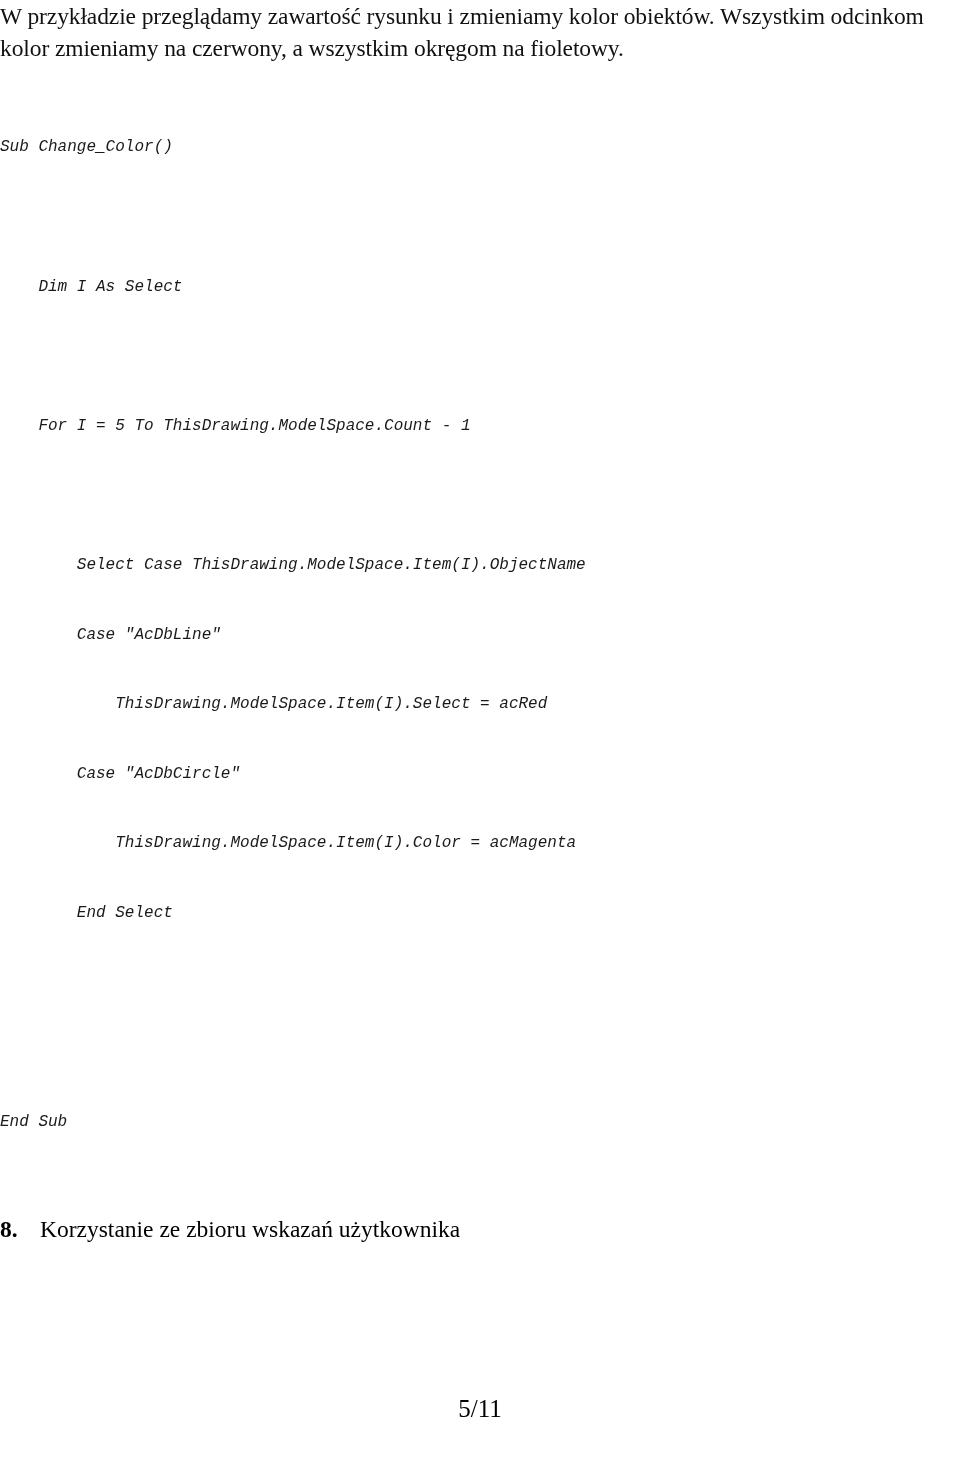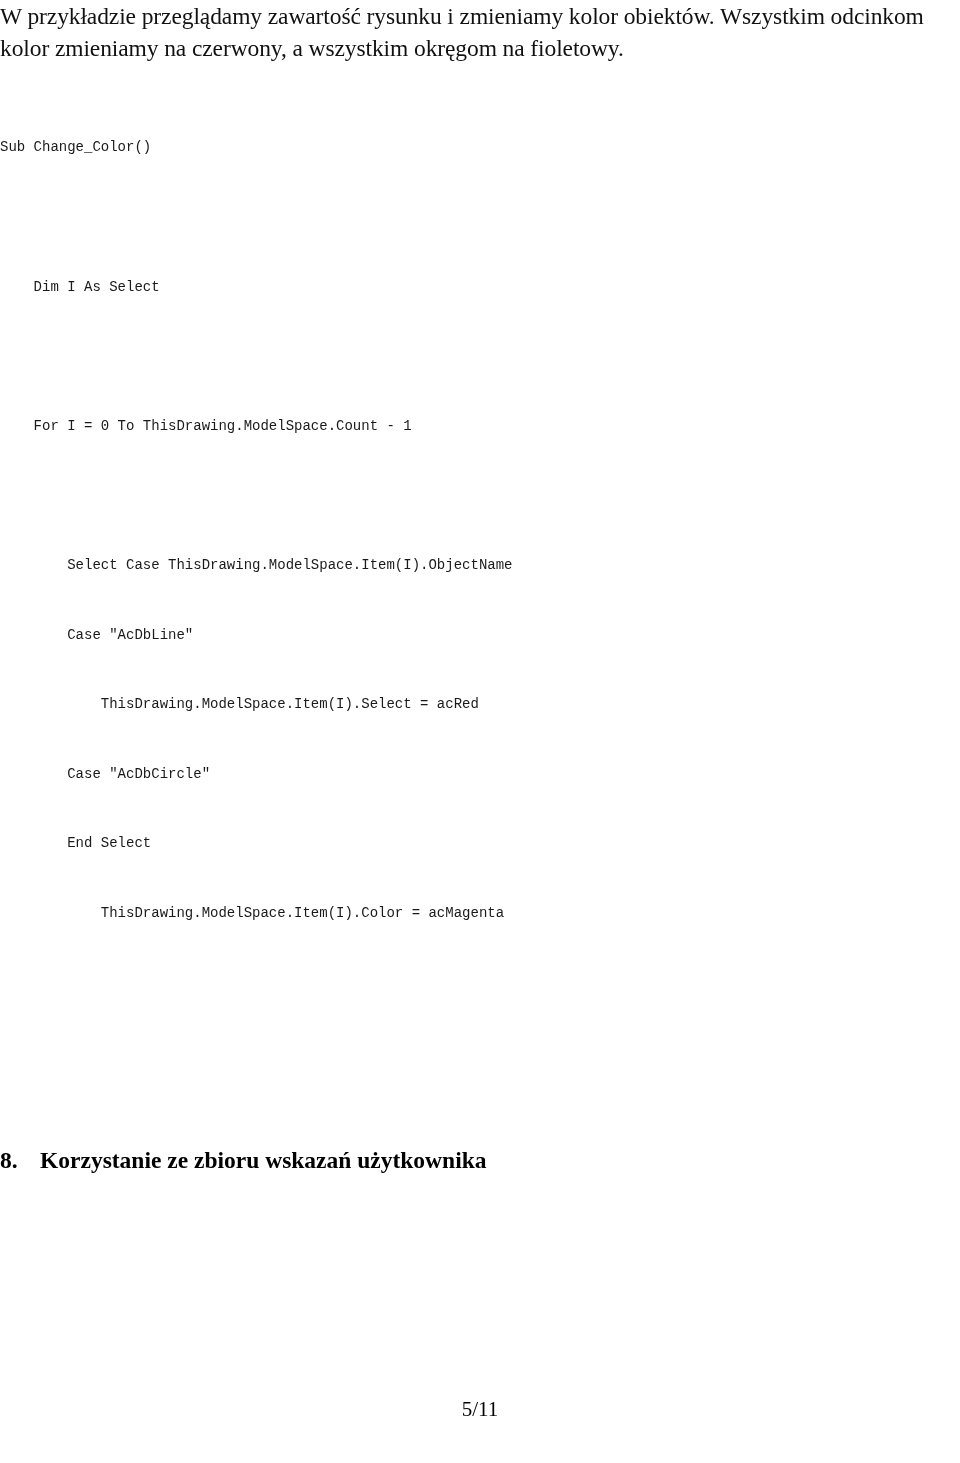--- a/index.html
+++ b/index.html
@@ -60,13 +60,14 @@
   
   .code {
     font-family: "Liberation Mono", "DejaVu Sans Mono", monospace;
-    font-size: 14px;
+    font-size: 16px;
     line-height: 23.2px;
     white-space: pre;
     color: #1a1a1a;
     margin: 0;
     letter-spacing: 0px;
     tab-size: 4;
+    font-style: italic;
   }
   .code .ln {
     display: block;

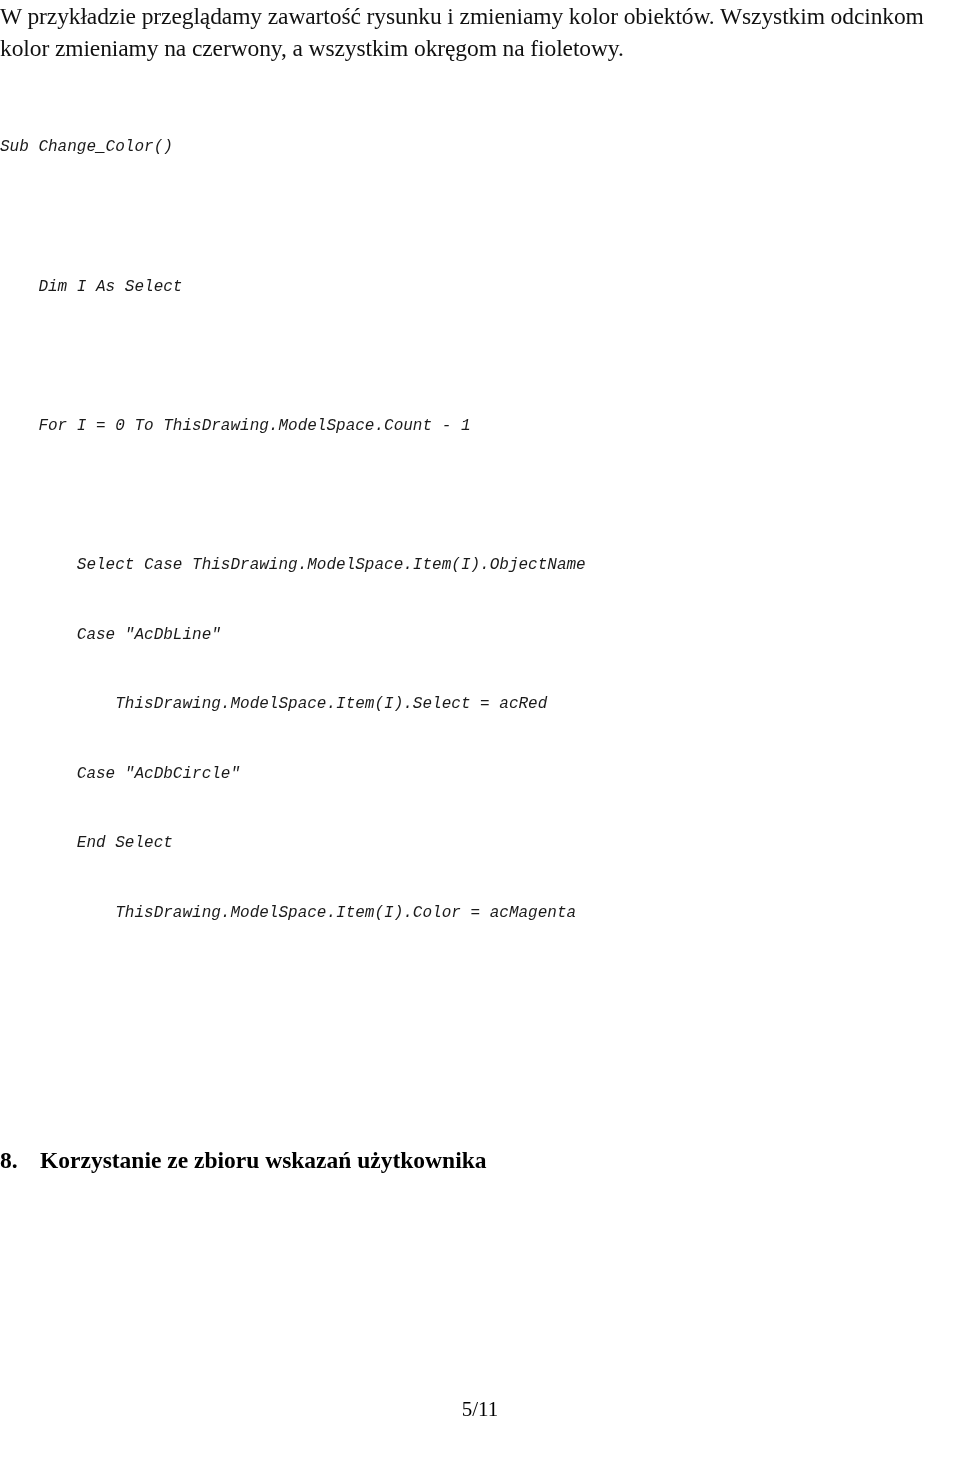--- a/index.html
+++ b/index.html
@@ -109,7 +109,7 @@
     <span class="ln blank"></span>
     <span class="ln">    Dim I As Select</span>
     <span class="ln blank"></span>
-    <span class="ln">    For I = 0 To ThisDrawing.ModelSpace.Count - 1</span>
+    <span class="ln">    For I = 5 To ThisDrawing.ModelSpace.Count - 1</span>
     <span class="ln blank"></span>
     <span class="ln">        Select Case ThisDrawing.ModelSpace.Item(I).ObjectName</span>
     <span class="ln">        Case "AcDbLine"</span>

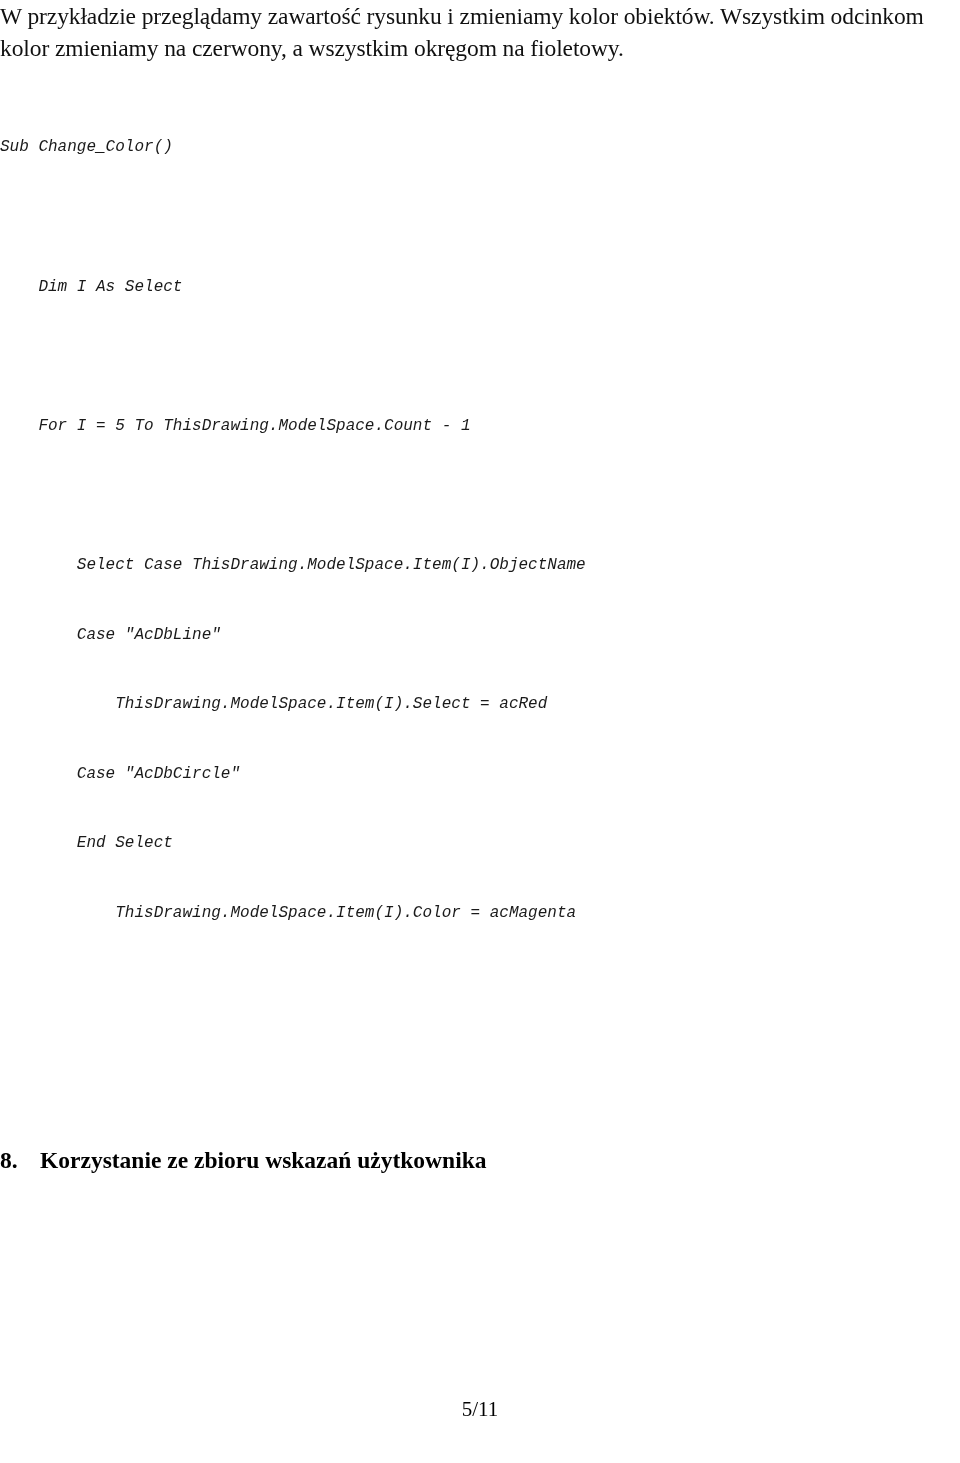--- a/index.html
+++ b/index.html
@@ -115,8 +115,8 @@
     <span class="ln">        Case "AcDbLine"</span>
     <span class="ln">            ThisDrawing.ModelSpace.Item(I).Select = acRed</span>
     <span class="ln">        Case "AcDbCircle"</span>
+    <span class="ln">            ThisDrawing.ModelSpace.Item(I).Color = acMagenta</span>
     <span class="ln">        End Select</span>
-    <span class="ln">            ThisDrawing.ModelSpace.Item(I).Color = acMagenta</span>
     <span class="ln blank"></span>
     <span class="ln blank"></span>
   </div>

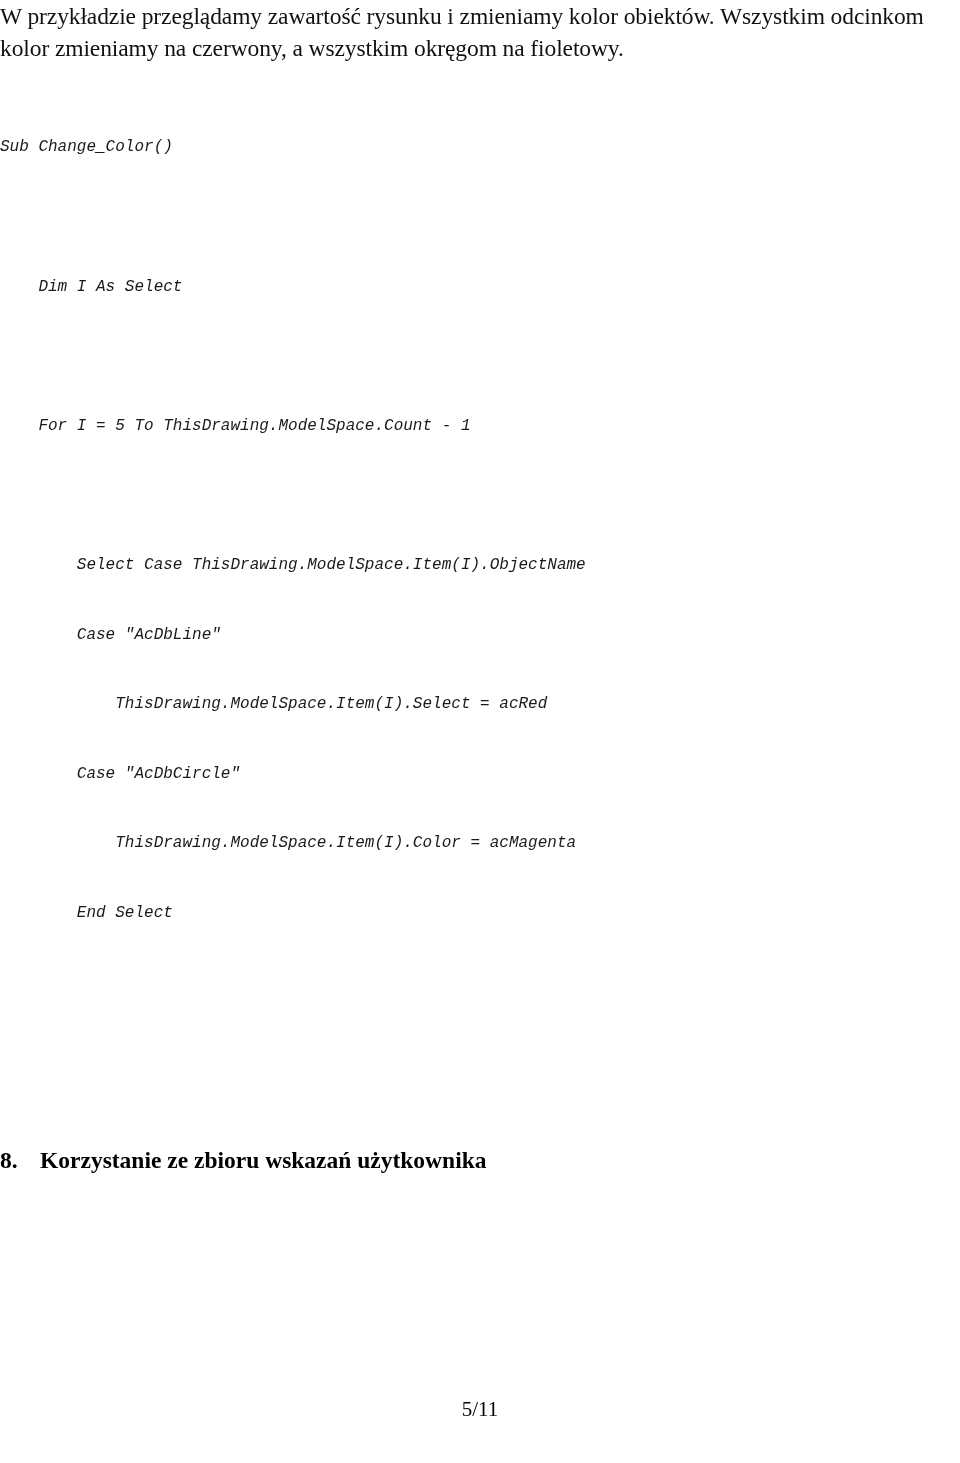--- a/index.html
+++ b/index.html
@@ -119,6 +119,7 @@
     <span class="ln">        End Select</span>
     <span class="ln blank"></span>
     <span class="ln blank"></span>
+    <span class="ln">End Sub</span>
   </div>
 
   <div class="sp-34"></div>

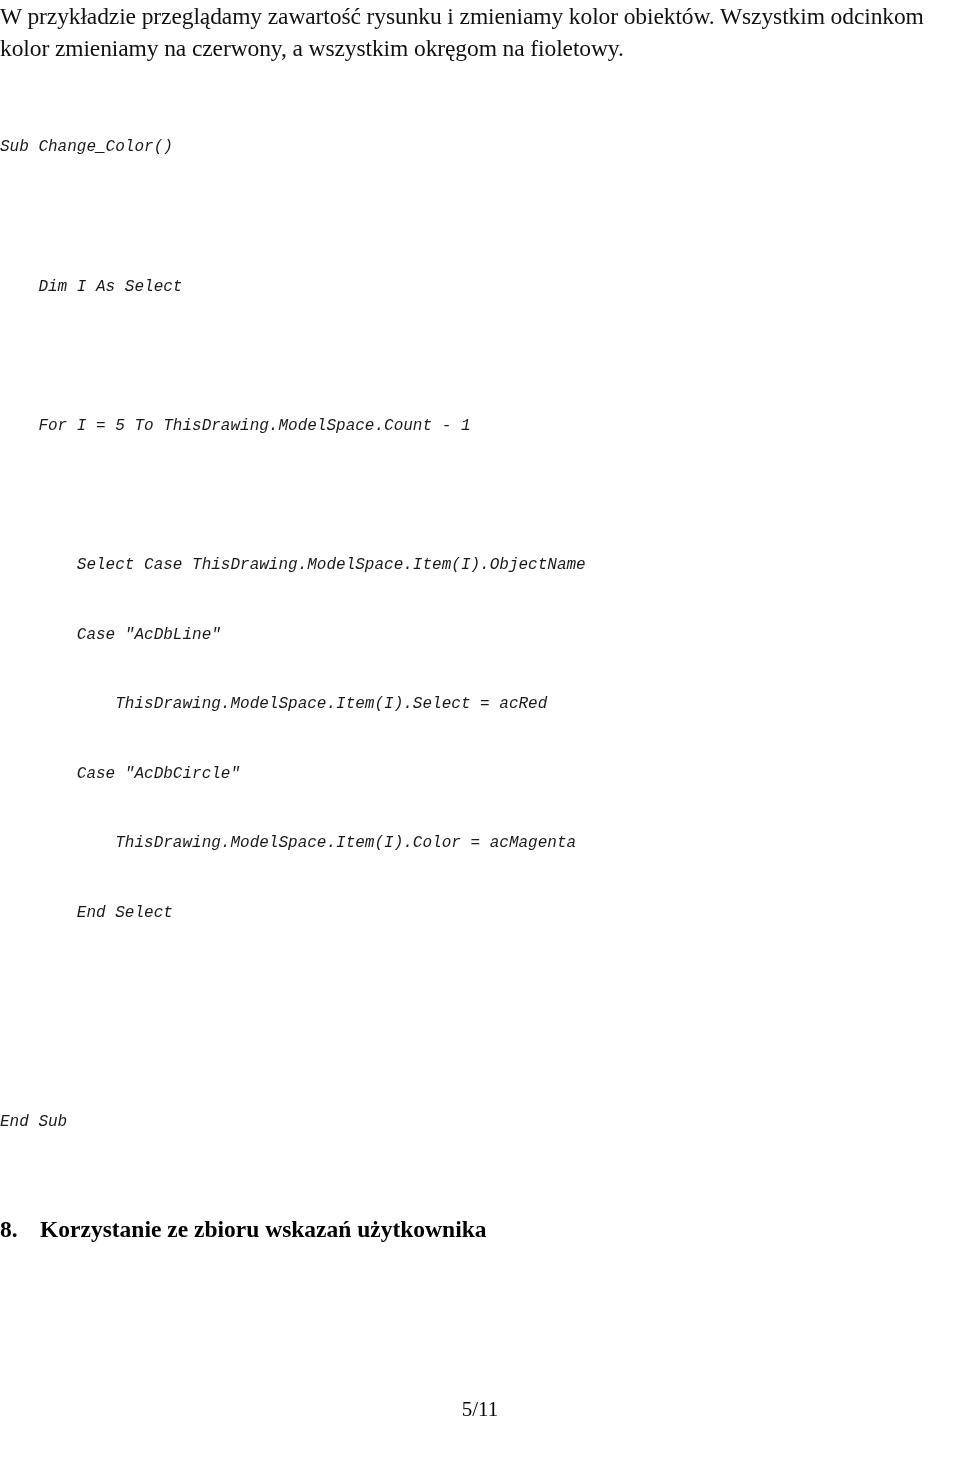--- a/index.html
+++ b/index.html
@@ -54,7 +54,7 @@
     font-weight: bold;
   }
   .heading .htext {
-    font-weight: bold;
+    font-weight: normal;
   }
 
   

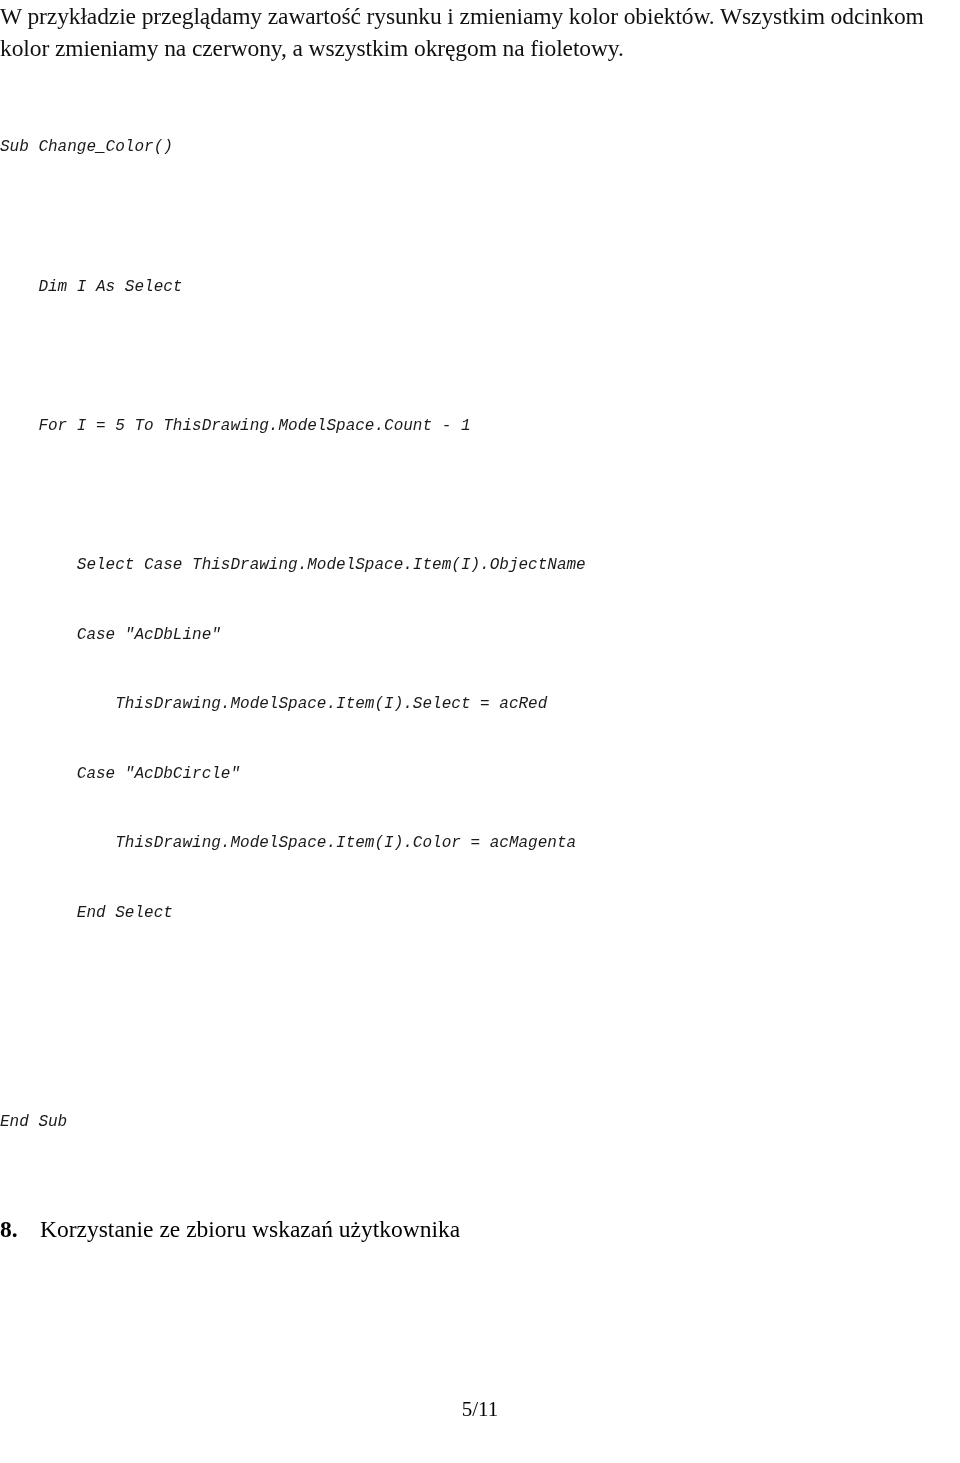--- a/index.html
+++ b/index.html
@@ -90,7 +90,7 @@
     bottom: 22px;
     text-align: center;
     font-family: "Liberation Serif", "DejaVu Serif", serif;
-    font-size: 21px;
+    font-size: 25px;
     line-height: 26px;
     color: #000;
   }

